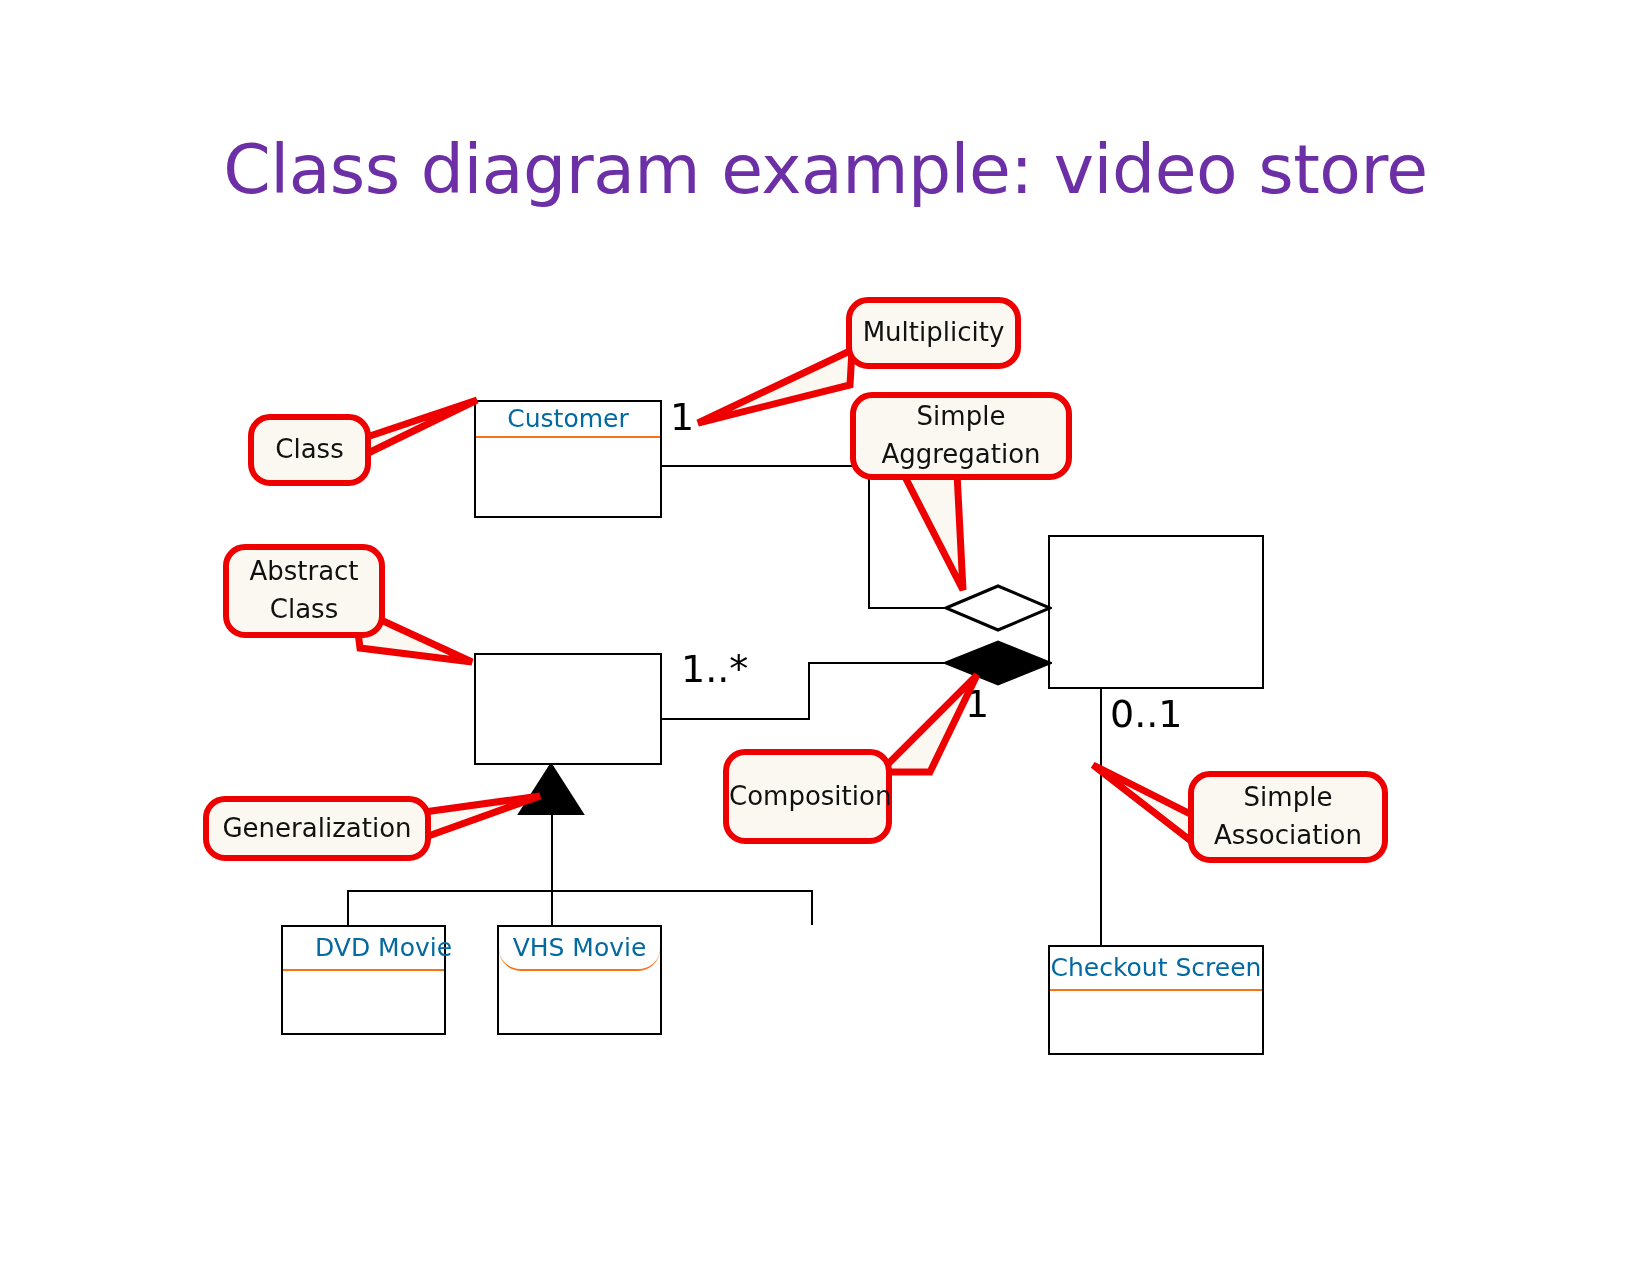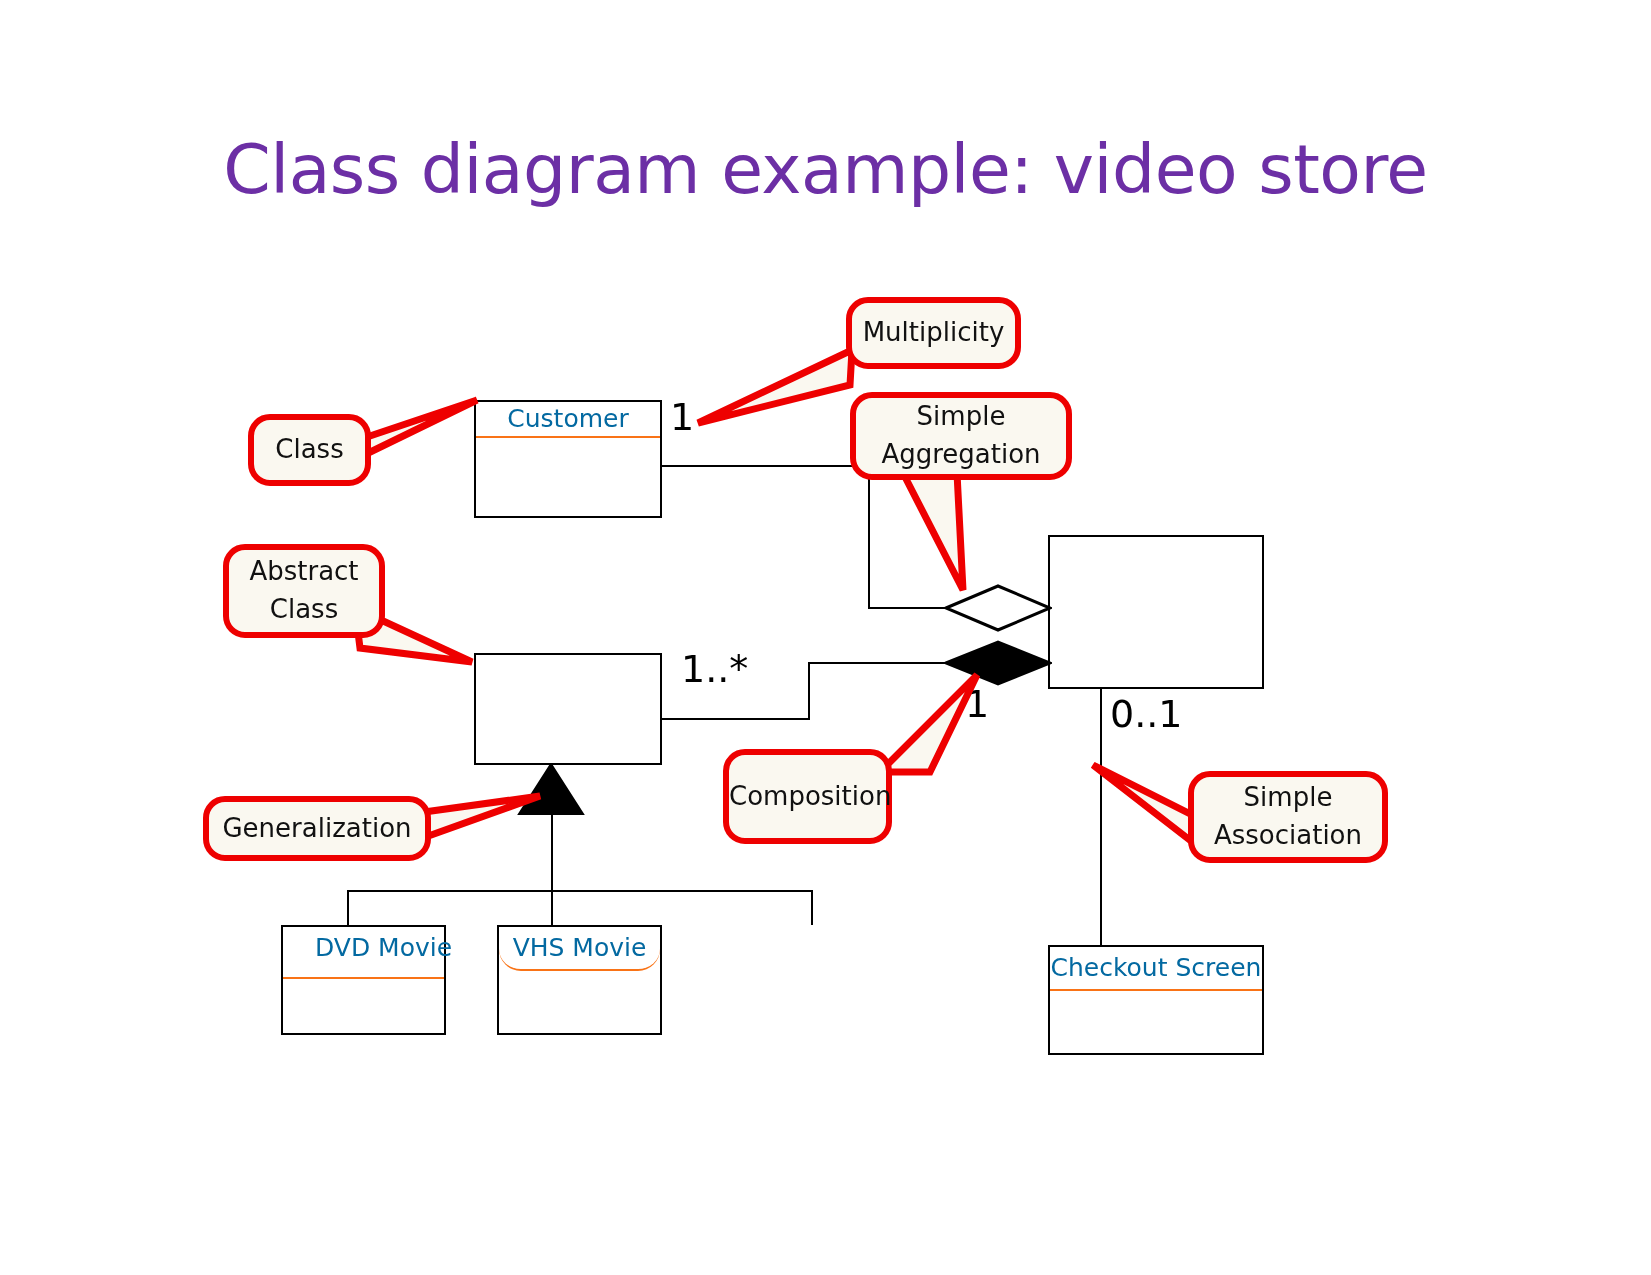--- a/index.html
+++ b/index.html
@@ -135,7 +135,7 @@
   </div>
 
   <div class="uml-class" style="left:281px; top:925px; width:165px; height:110px;">
-    <div class="cls-name" style="height:52px; line-height:42px;padding-left:32px;">DVD Movie</div>
+    <div class="cls-name" style="height:44px; line-height:42px;padding-left:32px;">DVD Movie</div>
     <div class="cls-attrs" style="height:62px;"></div>
   </div>
 

